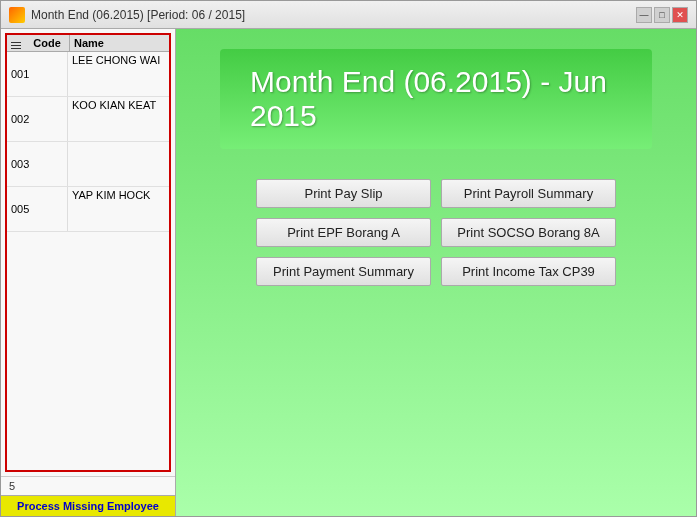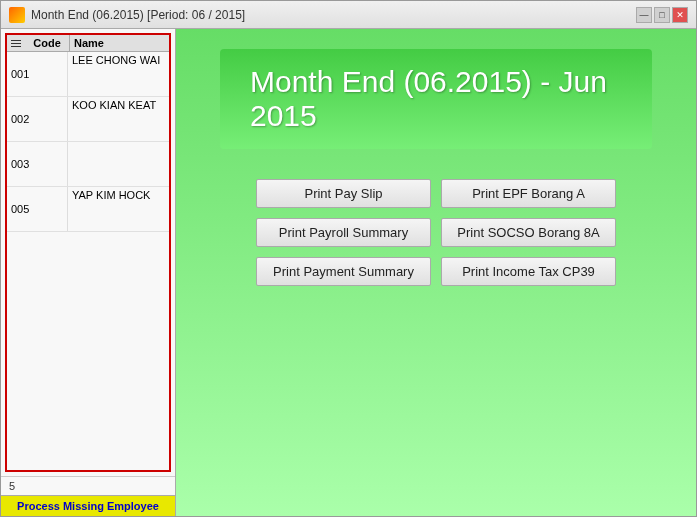--- a/index.html
+++ b/index.html
@@ -92,6 +92,7 @@
       display: flex;
       background: #e0e0e0;
       border-bottom: 1px solid #aaa;
+      align-items: flex-end;
     }
     .col-code {
       width: 45px;

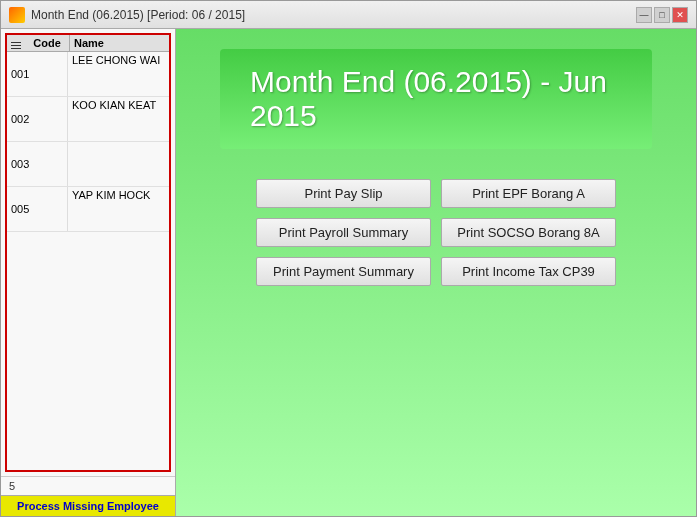--- a/index.html
+++ b/index.html
@@ -305,8 +305,8 @@
         <div class="month-end-title">Month End (06.2015) - Jun 2015</div>
         <div class="button-grid" id="action-buttons">
         <button class="action-btn">Print Pay Slip</button>
+            <button class="action-btn">Print Payroll Summary</button>
             <button class="action-btn">Print EPF Borang A</button>
-            <button class="action-btn">Print Payroll Summary</button>
             <button class="action-btn">Print SOCSO Borang 8A</button>
             <button class="action-btn">Print Payment Summary</button>
             <button class="action-btn">Print Income Tax CP39</button>

